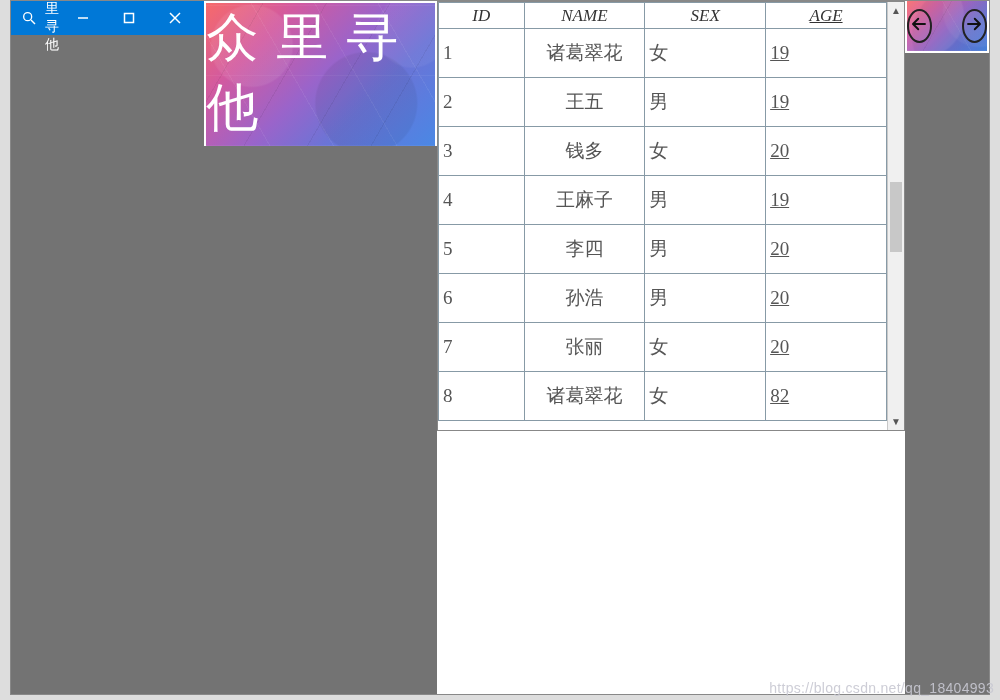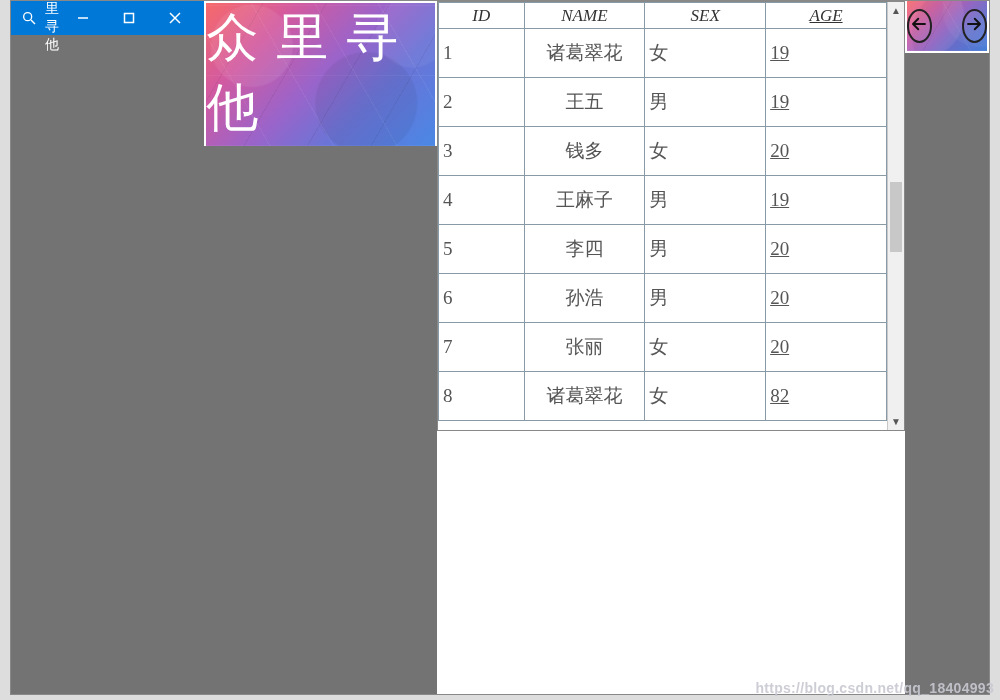--- a/index.html
+++ b/index.html
@@ -182,7 +182,6 @@
       font-size: 14px;
       font-family: sans-serif;
       letter-spacing: .3px;
-      font-weight: bold;
     }
 
     

